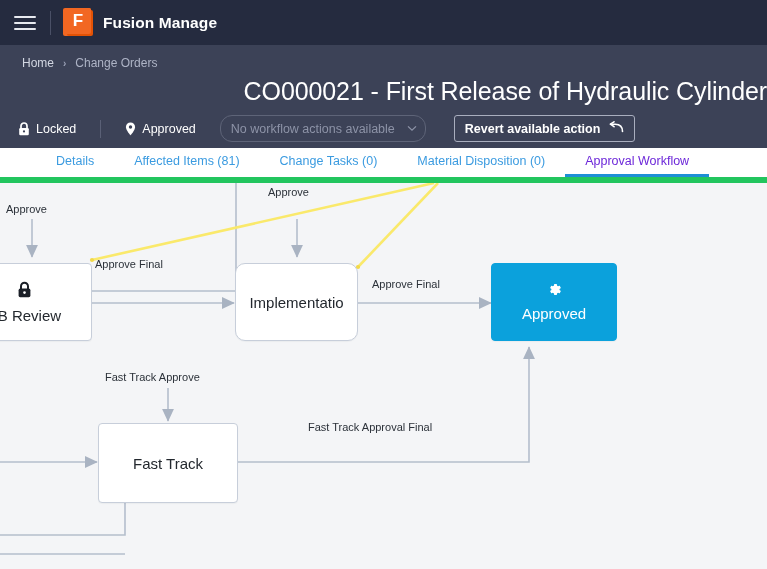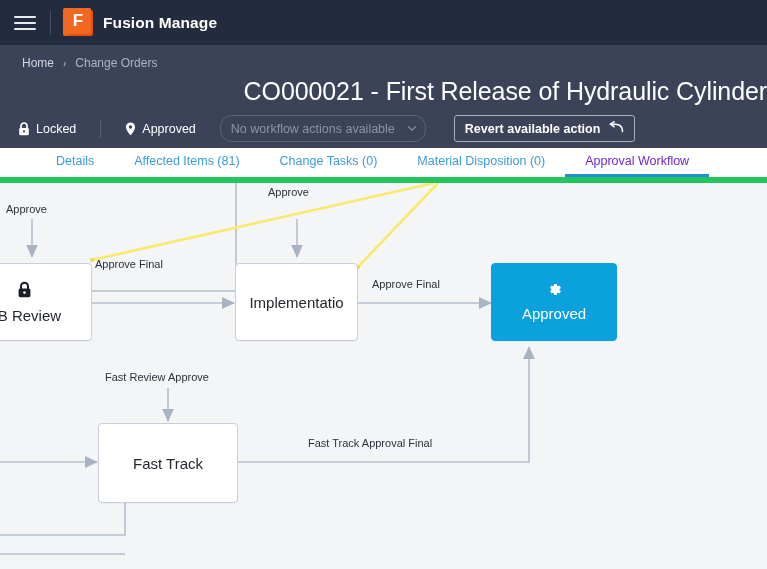--- a/index.html
+++ b/index.html
@@ -335,7 +335,7 @@
     <span class="node-label">CB Review</span>
   </div>
 
-  <div class="node" style="left:235px; top:80px; width:123px; height:78px;">
+  <div class="node" style="left:235px; top:80px; width:123px; height:78px;border-radius:10px;">
     <span class="node-label" style="overflow:hidden; max-width:112px;">Implementatio</span>
   </div>
 

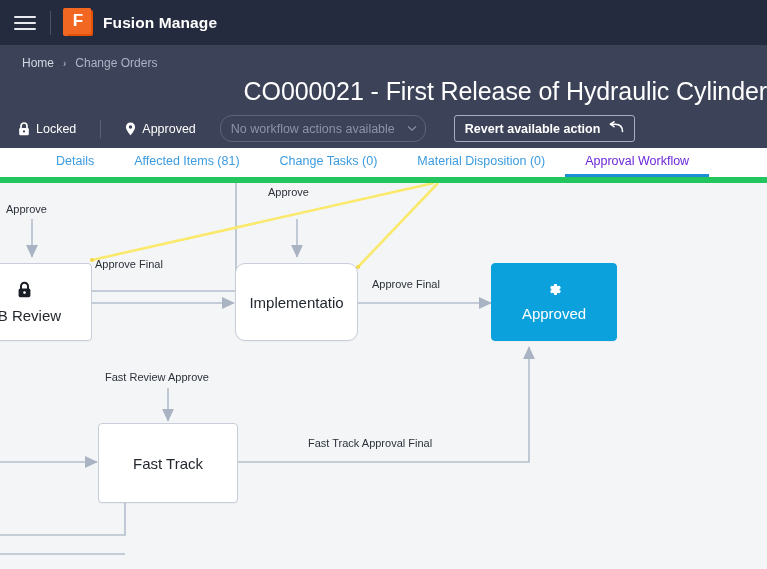--- a/index.html
+++ b/index.html
@@ -320,7 +320,7 @@
 
   <div class="edge-label" style="left:372px; top:95px;">Approve Final</div>
 
-  <div class="edge-label" style="left:105px; top:188px;">Fast Review Approve</div>
+  <div class="edge-label" style="left:105px; top:188px;">Fast Track Approve</div>
 
   <div class="edge-label" style="left:308px; top:254px;">Fast Track Approval Final</div>
 

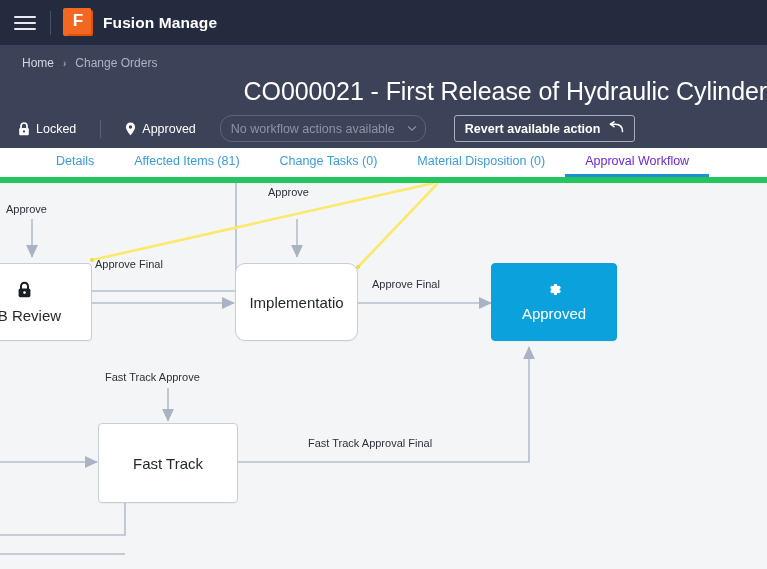--- a/index.html
+++ b/index.html
@@ -322,7 +322,7 @@
 
   <div class="edge-label" style="left:105px; top:188px;">Fast Track Approve</div>
 
-  <div class="edge-label" style="left:308px; top:254px;">Fast Track Approval Final</div>
+  <div class="edge-label" style="left:308px; top:238px;">Fast Track Approval Final</div>
 
   <div class="node" style="left:-44px; top:80px; width:136px; height:78px;">
     <span class="lock-ic">

